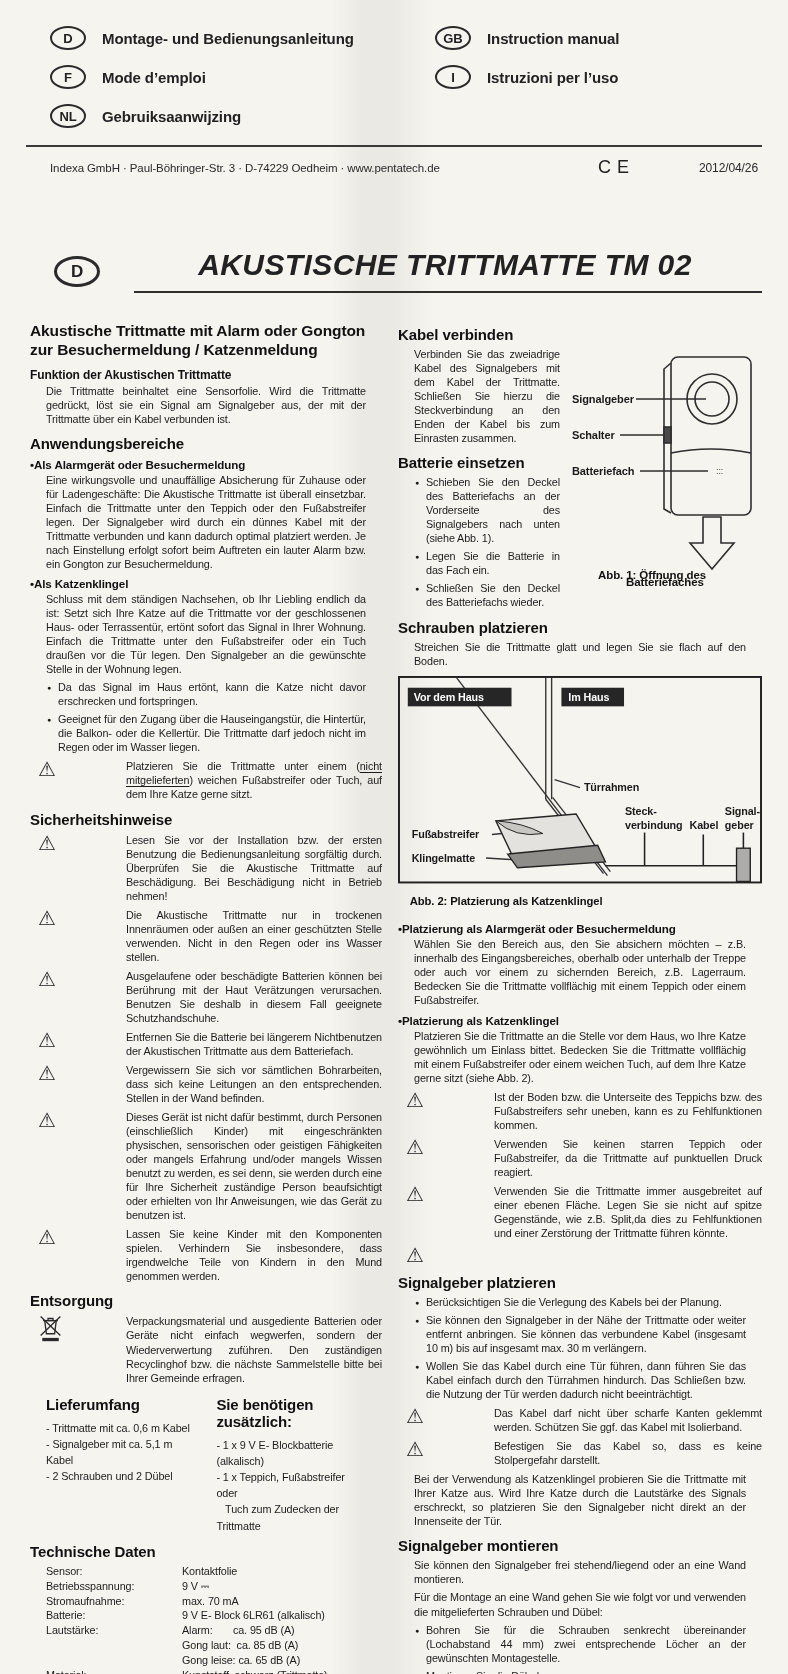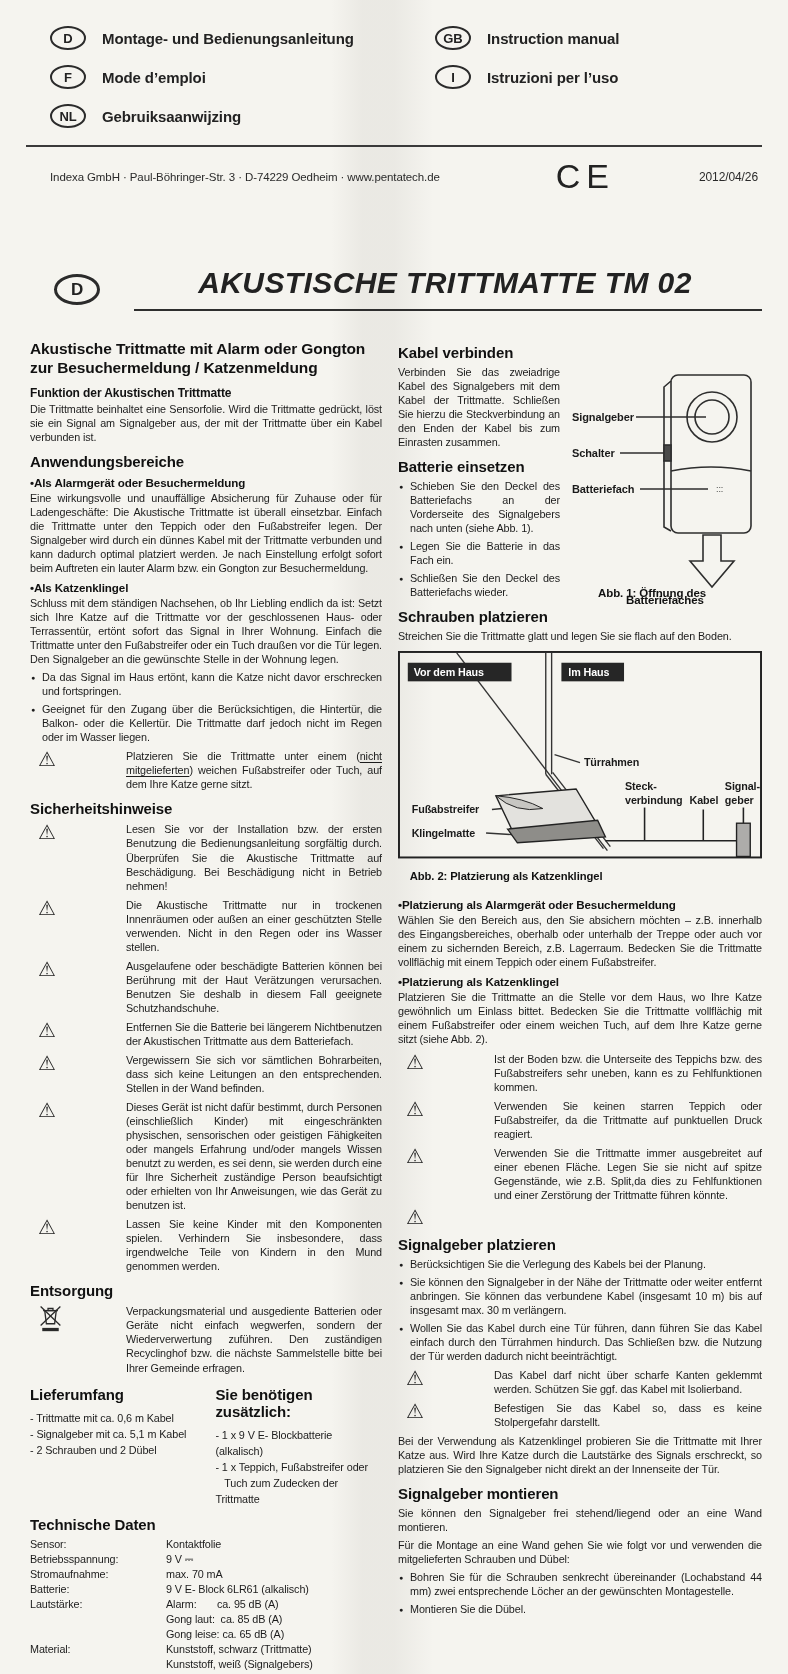--- a/index.html
+++ b/index.html
@@ -26,7 +26,7 @@
   .header-rule { border-top:2px solid #3a3a3a; margin:2px 0 10px -4px; }
   .company-row { display:flex; align-items:center; font-size:11.5px; color:#2a2a2a; padding-left:20px; }
   .company-line { flex:1; }
-  .ce-mark { font-size:34px; font-weight:400; letter-spacing:6px; margin-right:84px; color:#222; }
+  .ce-mark { font-size:18px; font-weight:400; letter-spacing:6px; margin-right:64px; color:#222; }
   .doc-date { font-size:12px; margin-right:4px; }
   
   .title-row { display:flex; align-items:flex-end; gap:34px; margin:70px 0 0 24px; }

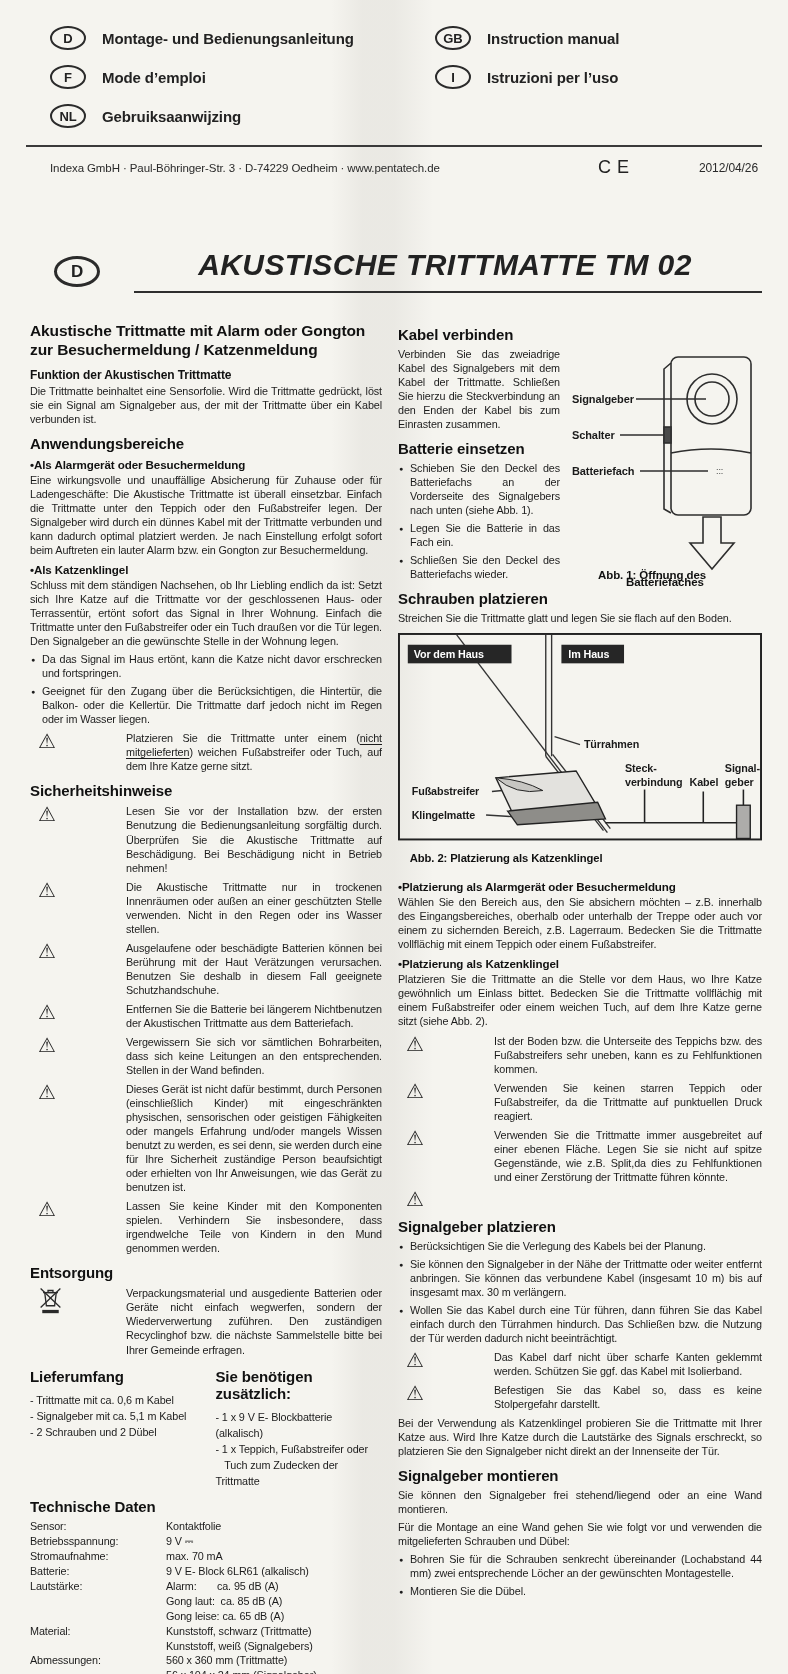--- a/index.html
+++ b/index.html
@@ -39,7 +39,7 @@
   .columns { display:flex; gap:16px; margin-top:24px; }
   .col-left { width:352px; flex:0 0 352px; }
   .col-right { flex:1; min-width:0; }
-  .blk { margin:0 0 4px; }
+  .blk { margin:0 16px 4px; }
   .h1 { font-size:15.5px; font-weight:bold; line-height:1.25; margin:4px 0 8px; color:#111; }
   .h2 { font-size:15px; font-weight:bold; margin:9px 0 4px; color:#111; }
   .h3 { font-size:12px; font-weight:bold; margin:5px 0 2px; color:#111; }

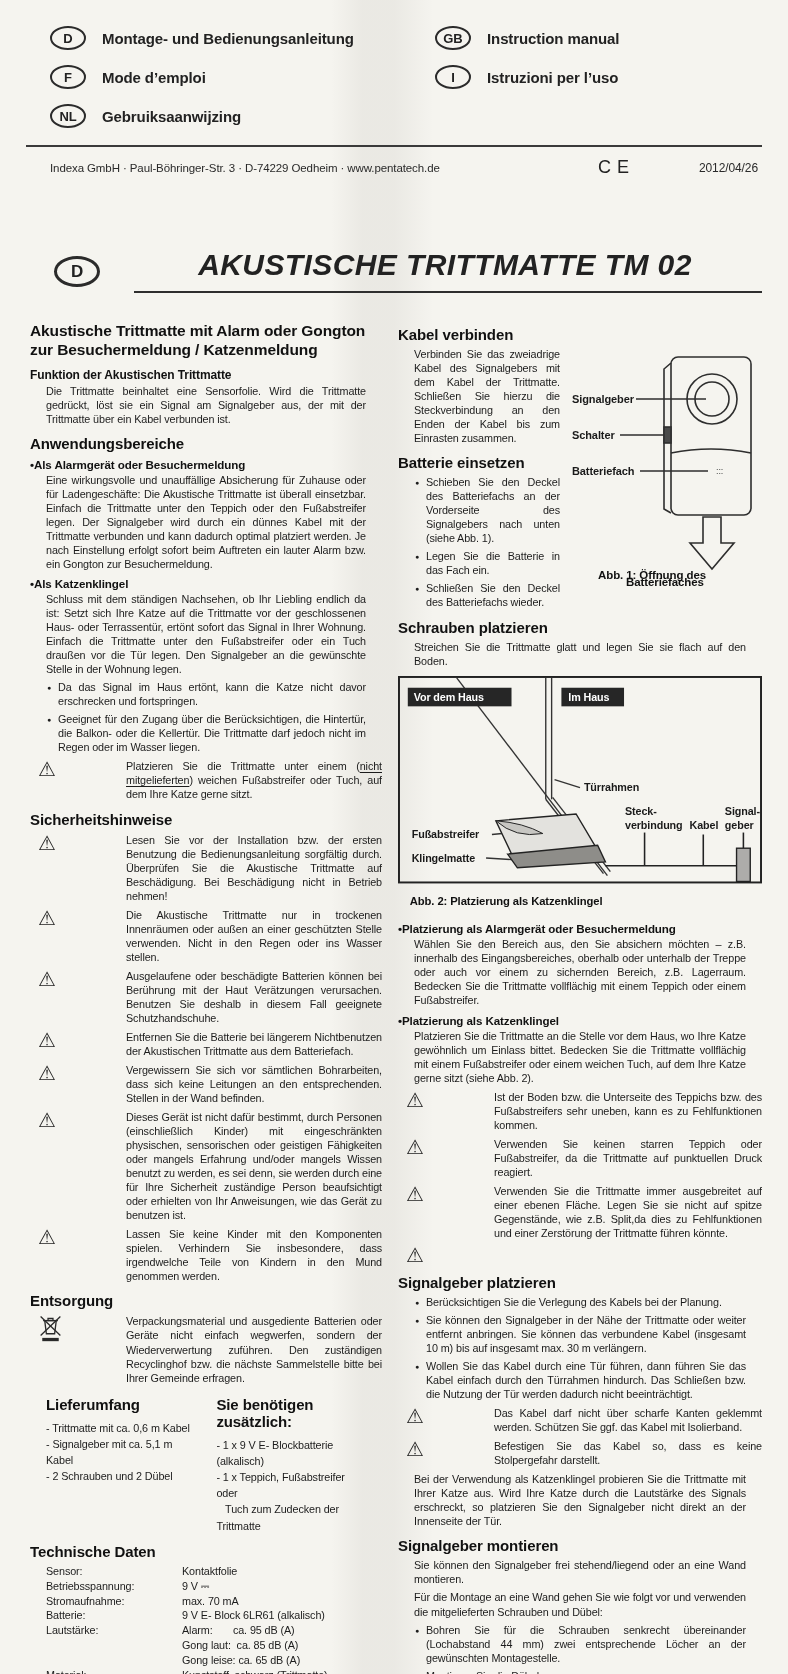--- a/index.html
+++ b/index.html
@@ -129,7 +129,7 @@
         <div class="blk boldbullet">Als Katzenklingel</div>
         <div class="blk p">Schluss mit dem ständigen Nachsehen, ob Ihr Liebling endlich da ist: Setzt sich Ihre Katze auf die Trittmatte vor der geschlossenen Haus- oder Terrassentür, ertönt sofort das Signal in Ihrer Wohnung. Einfach die Trittmatte unter den Fußabstreifer oder ein Tuch draußen vor die Tür legen. Den Signalgeber an die gewünschte Stelle in der Wohnung legen.</div>
         <div class="blk bullet">Da das Signal im Haus ertönt, kann die Katze nicht davor erschrecken und fortspringen.</div>
-        <div class="blk bullet">Geeignet für den Zugang über die Berücksichtigen, die Hintertür, die Balkon- oder die Kellertür. Die Trittmatte darf jedoch nicht im Regen oder im Wasser liegen.</div>
+        <div class="blk bullet">Geeignet für den Zugang über die Hauseingangstür, die Hintertür, die Balkon- oder die Kellertür. Die Trittmatte darf jedoch nicht im Regen oder im Wasser liegen.</div>
         <div class="blk warn">
           <span class="warn-icon">⚠</span>
           <div class="warn-text"><span>Platzieren Sie die Trittmatte unter einem (</span><u>nicht mitgelieferten</u><span>) weichen Fußabstreifer oder Tuch, auf dem Ihre Katze gerne sitzt.</span></div>

